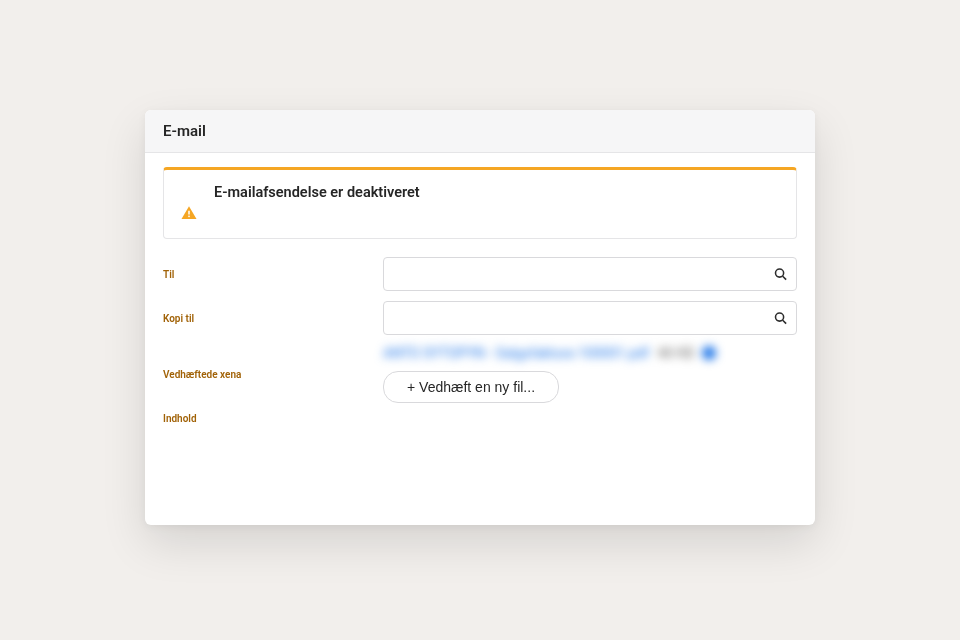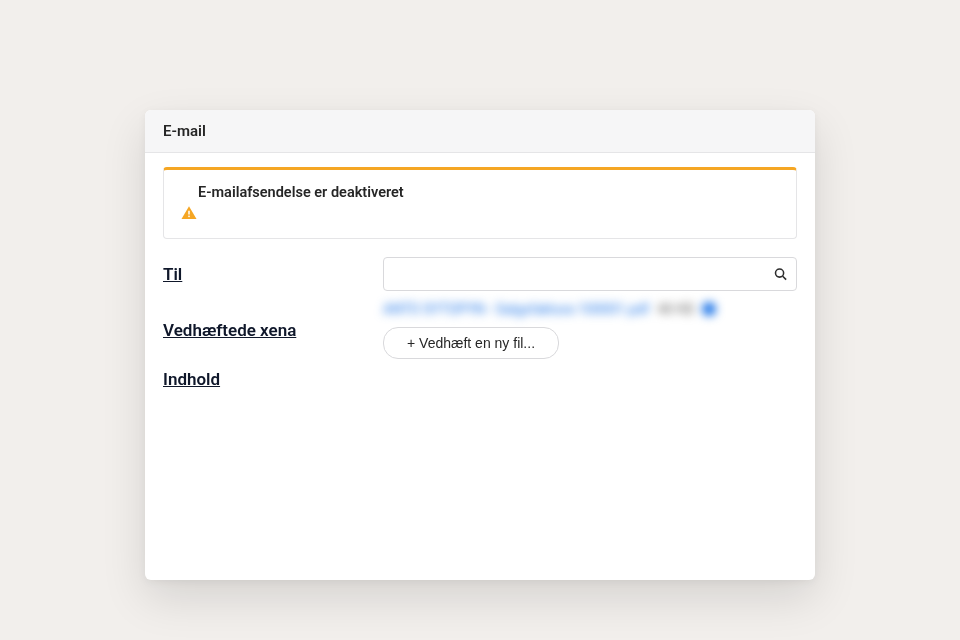--- a/index.html
+++ b/index.html
@@ -19,7 +19,7 @@
       border-radius: 6px;
       box-shadow: 0 18px 45px rgba(0,0,0,0.12), 0 2px 8px rgba(0,0,0,0.05);
       overflow: hidden;
-      height: 470px;
+      height: 415px;
     }
     .modal-header {
       background: #f6f6f7;

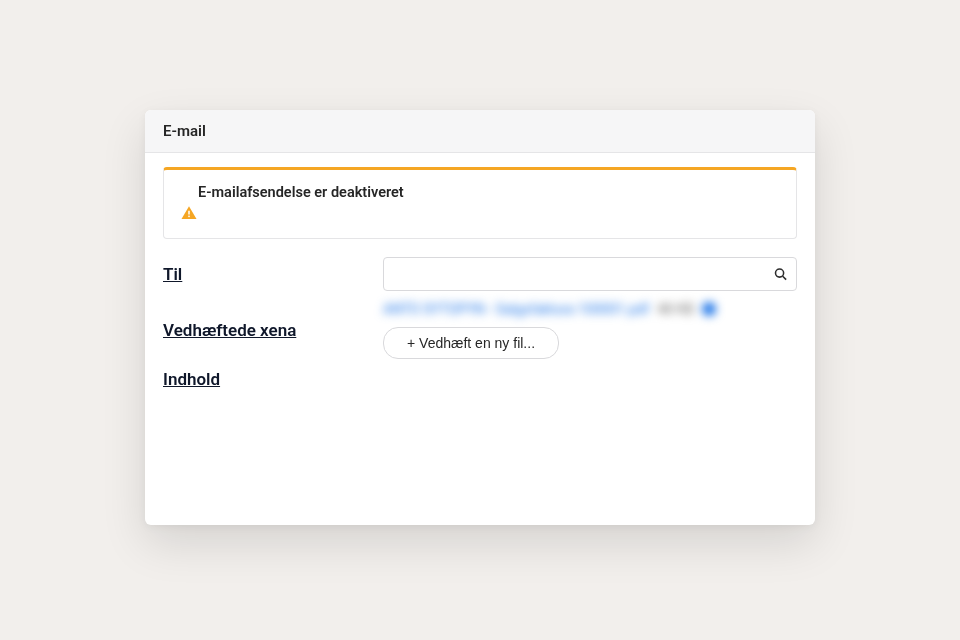--- a/index.html
+++ b/index.html
@@ -41,6 +41,7 @@
       display: flex;
       align-items: flex-start;
       padding: 14px 16px 16px;
+      gap: 16px;
       margin-bottom: 18px;
     }
     .alert-icon {

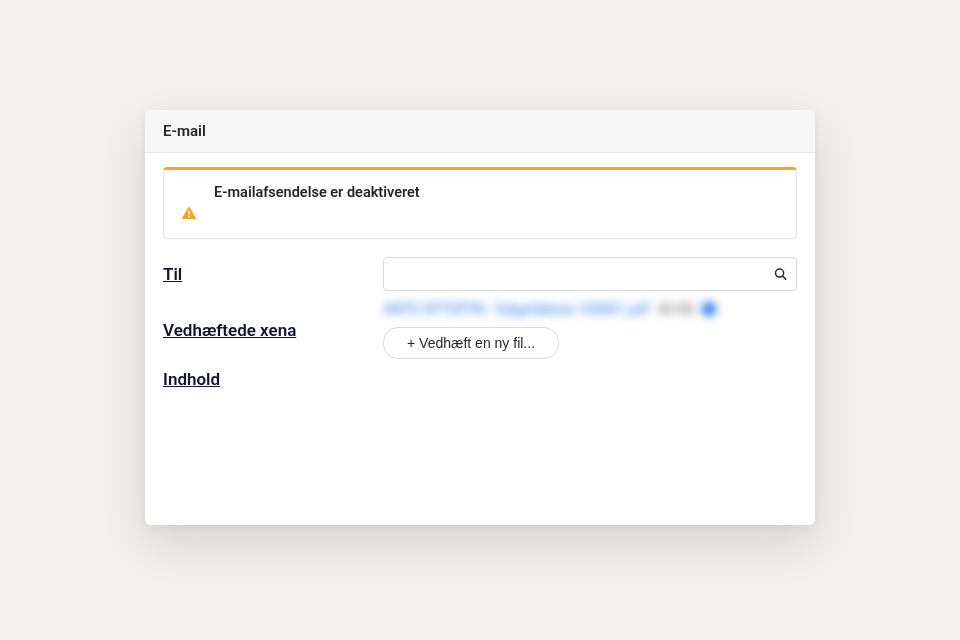--- a/index.html
+++ b/index.html
@@ -72,10 +72,9 @@
     }
     .form-label {
       flex: 0 0 220px;
-      font-size: 17px;
+      font-size: 10px;
       font-weight: 600;
-      color: #0f172a;
-      text-decoration: underline;
+      color: #a16207;
     }
     .form-control {
       flex: 1;

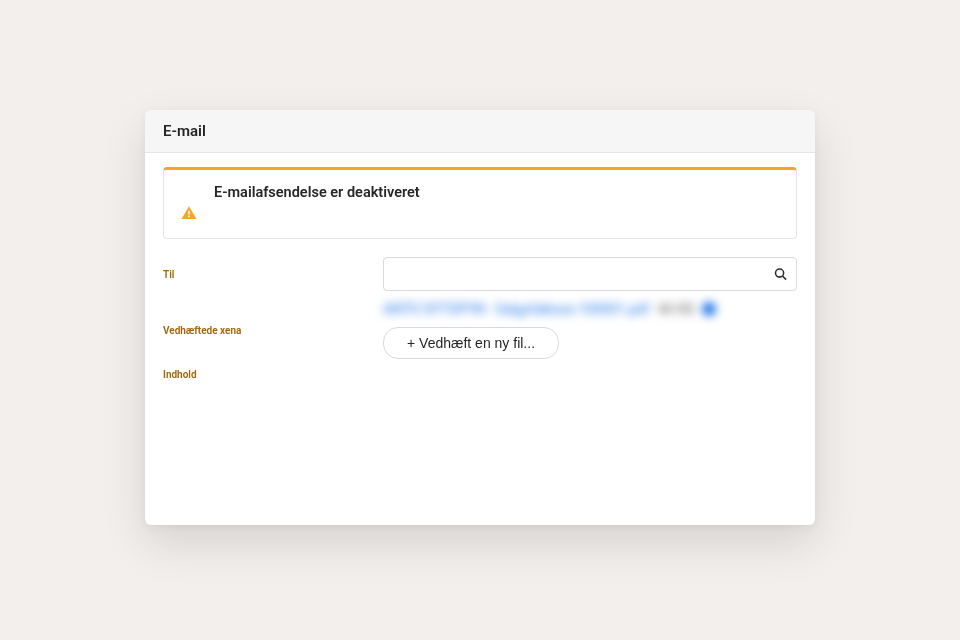--- a/index.html
+++ b/index.html
@@ -168,6 +168,18 @@
       </div>
     </div>
 
+    <div class="form-row">
+      <div class="form-label">Kopi til</div>
+      <div class="form-control">
+        <input class="input" type="text" value="" style="">
+        <span class="search-icon">
+          <svg viewBox="0 0 24 24" fill="none" stroke="currentColor" stroke-width="2.5">
+            <circle cx="10.5" cy="10.5" r="6.5"></circle>
+            <line x1="15.5" y1="15.5" x2="21" y2="21"></line>
+          </svg>
+        </span>
+      </div>
+    </div>
 
 
     <div class="form-row attach-row">

